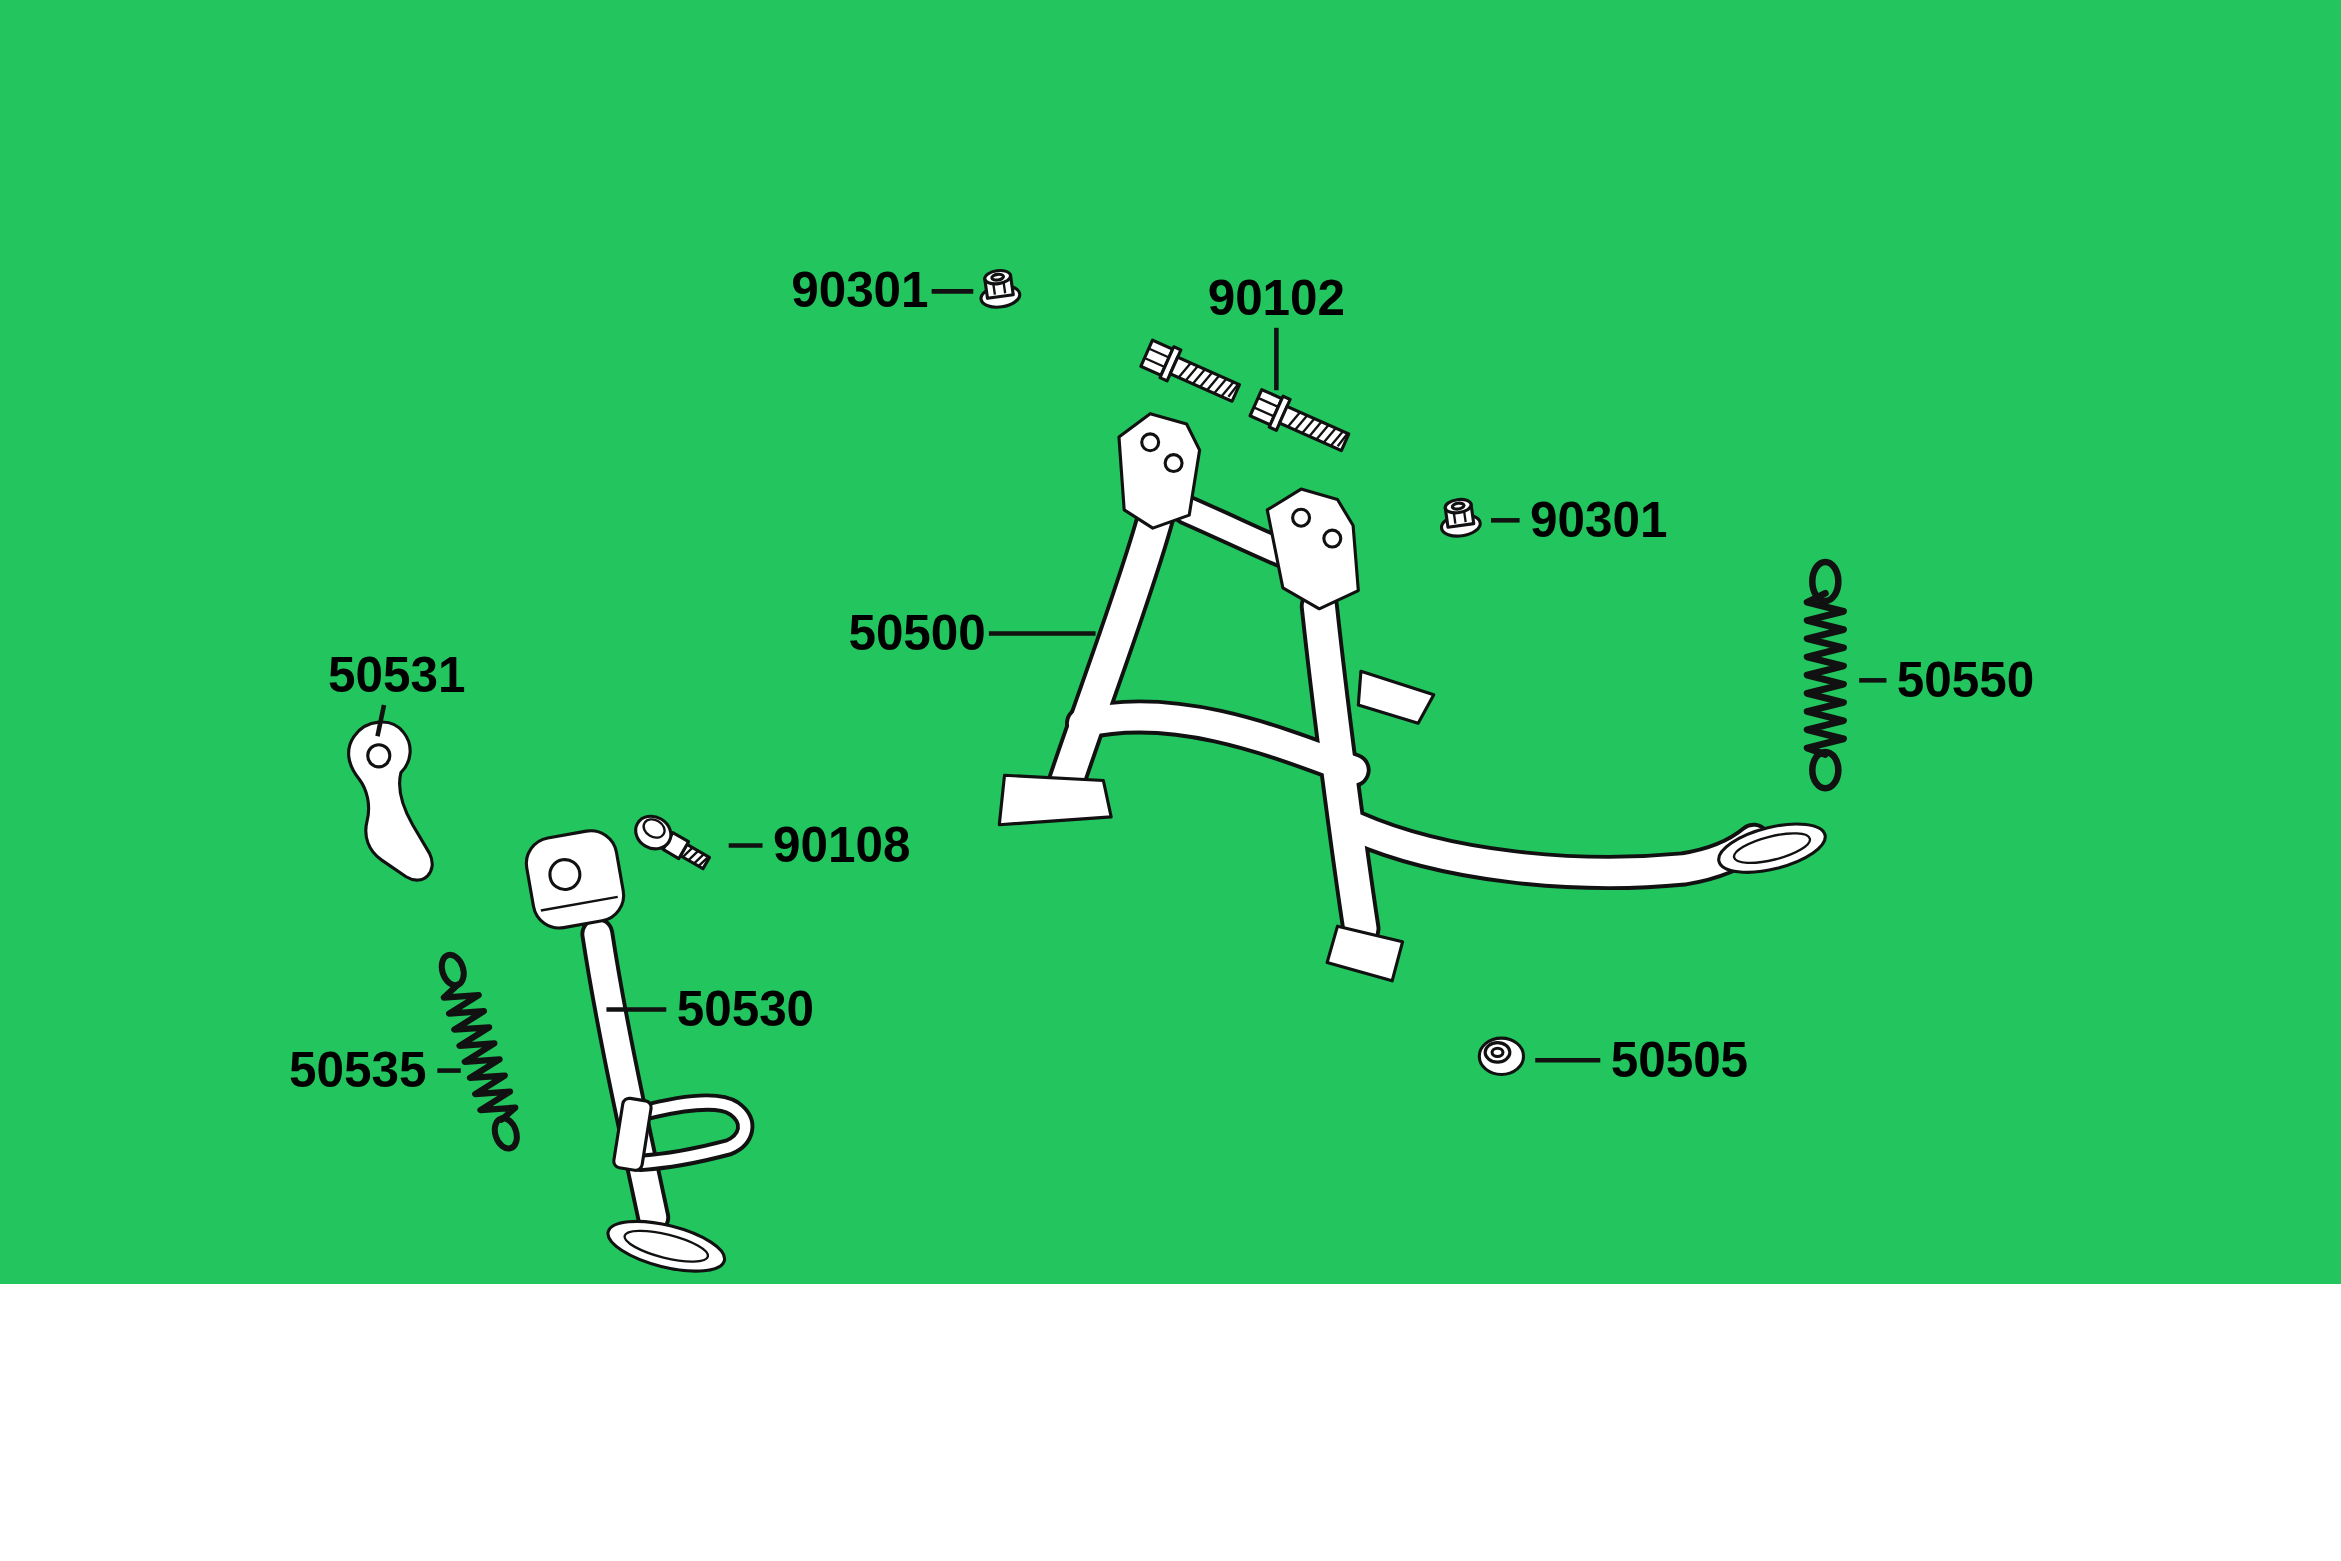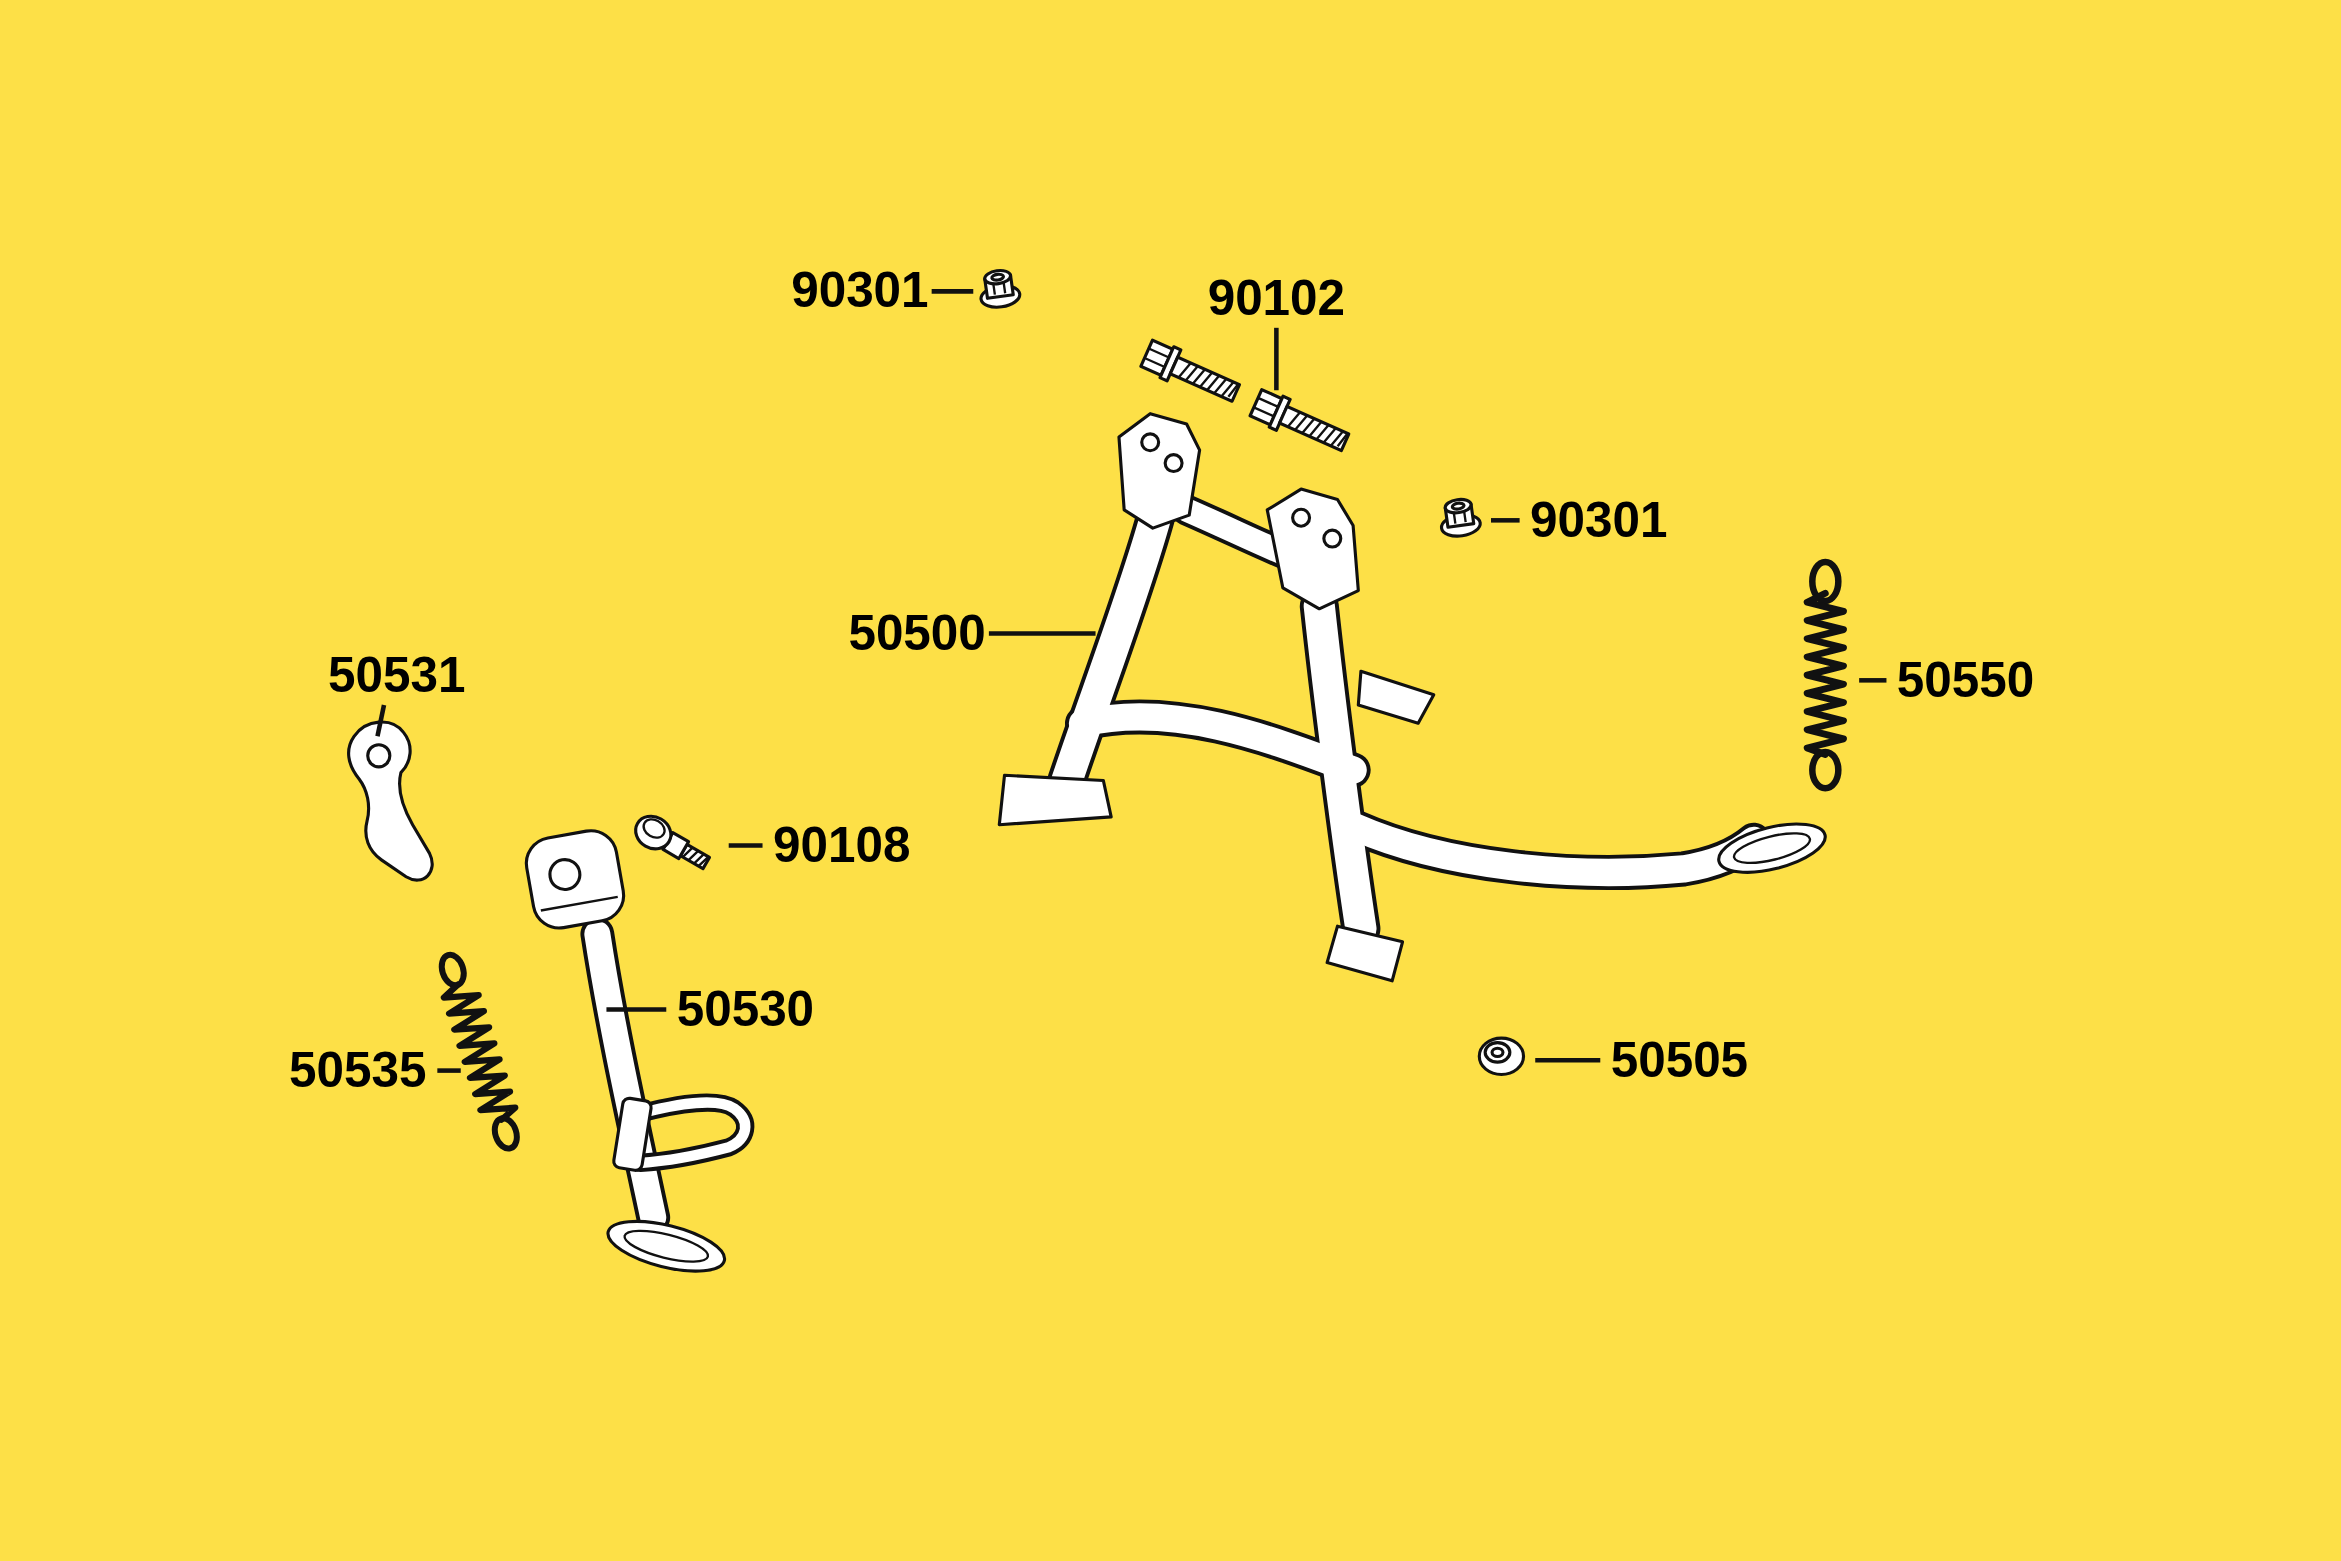--- a/index.html
+++ b/index.html
@@ -12,8 +12,8 @@
   }
   .diagram-wrap {
     width: 2342px;
-    height: 1561px;
-    background: #fde047;
+    height: 1284px;
+    background: #22c55e;
     overflow: hidden;
   }
   svg { display: block; width: 2342px; height: 1561px; }

